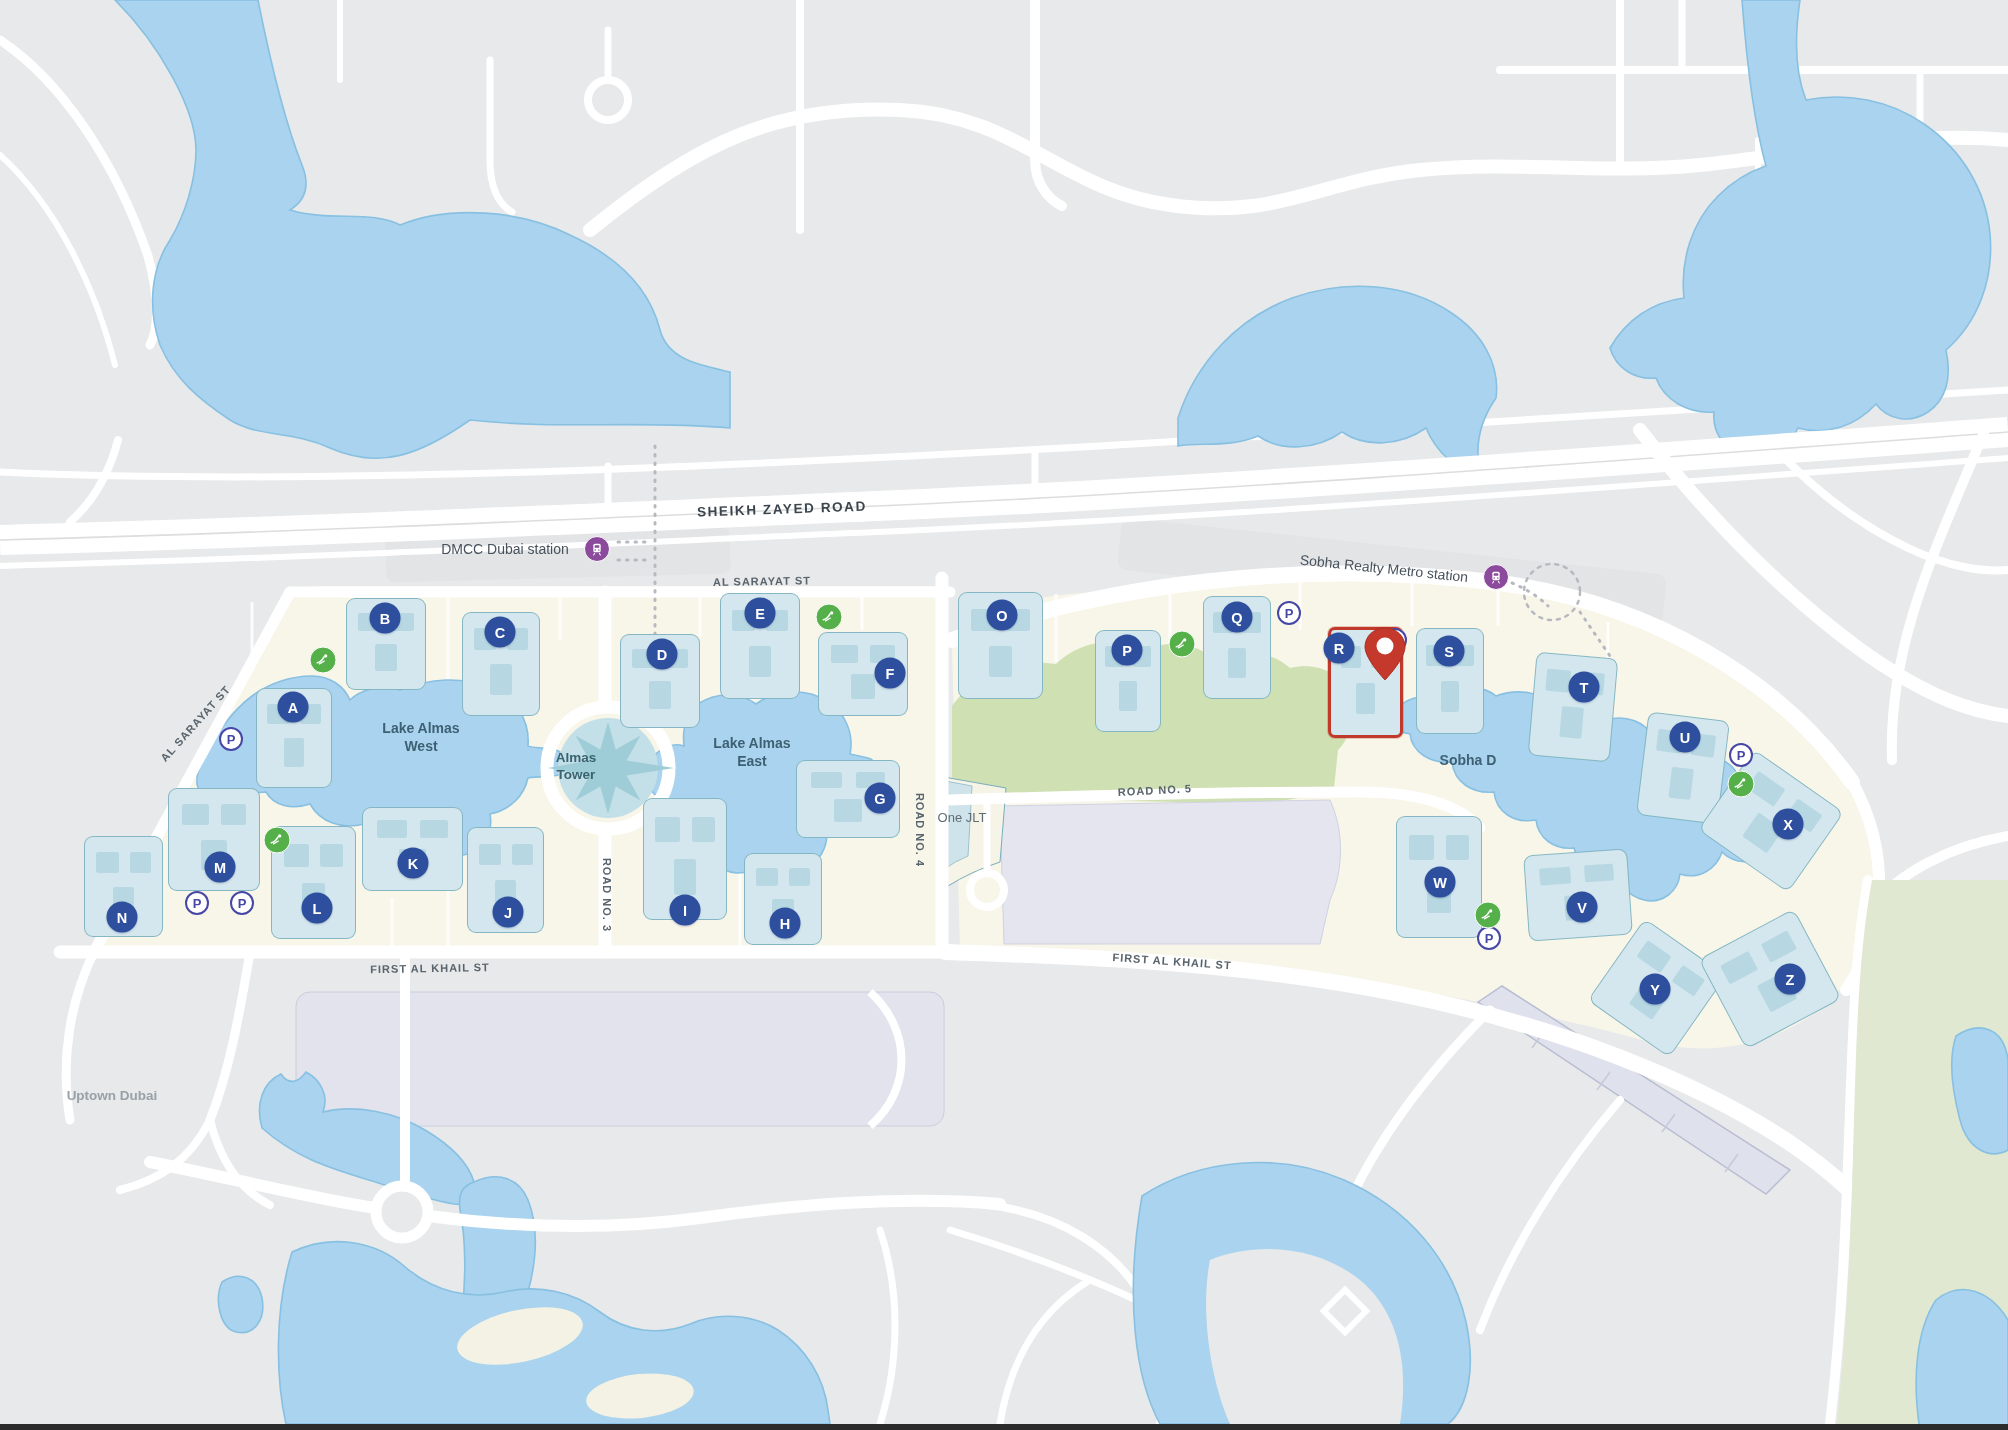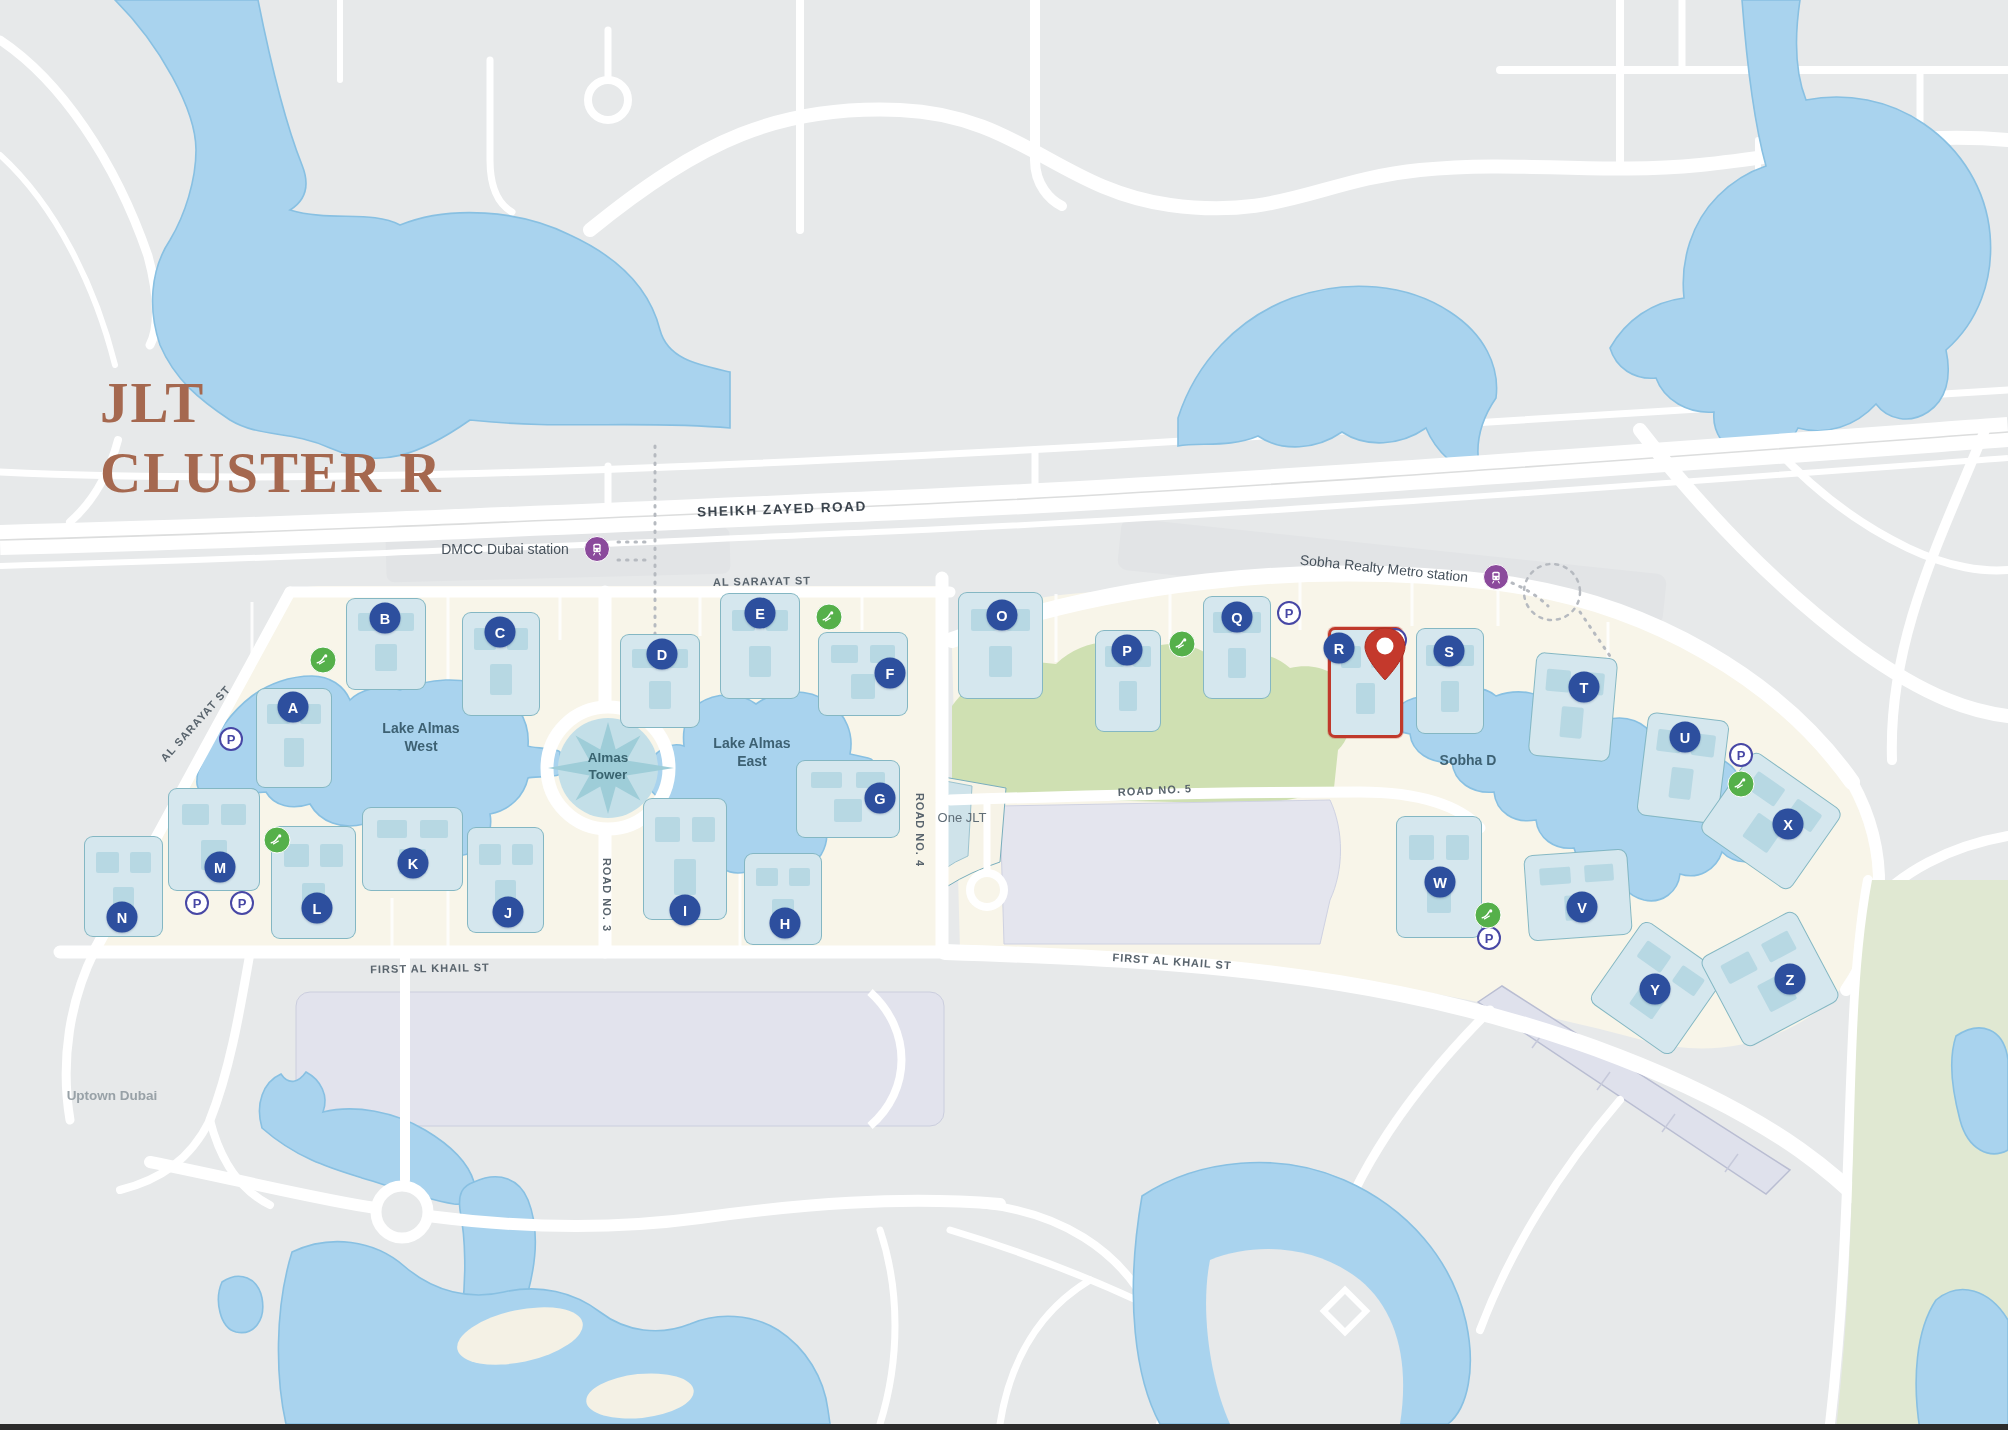--- a/index.html
+++ b/index.html
@@ -463,10 +463,6 @@
         </svg></div>
     </div>
 
-  <div class="title">
-    <div>JLT</div>
-    <div>CLUSTER R</div>
-  </div>
 </div>
 
 </body></html>

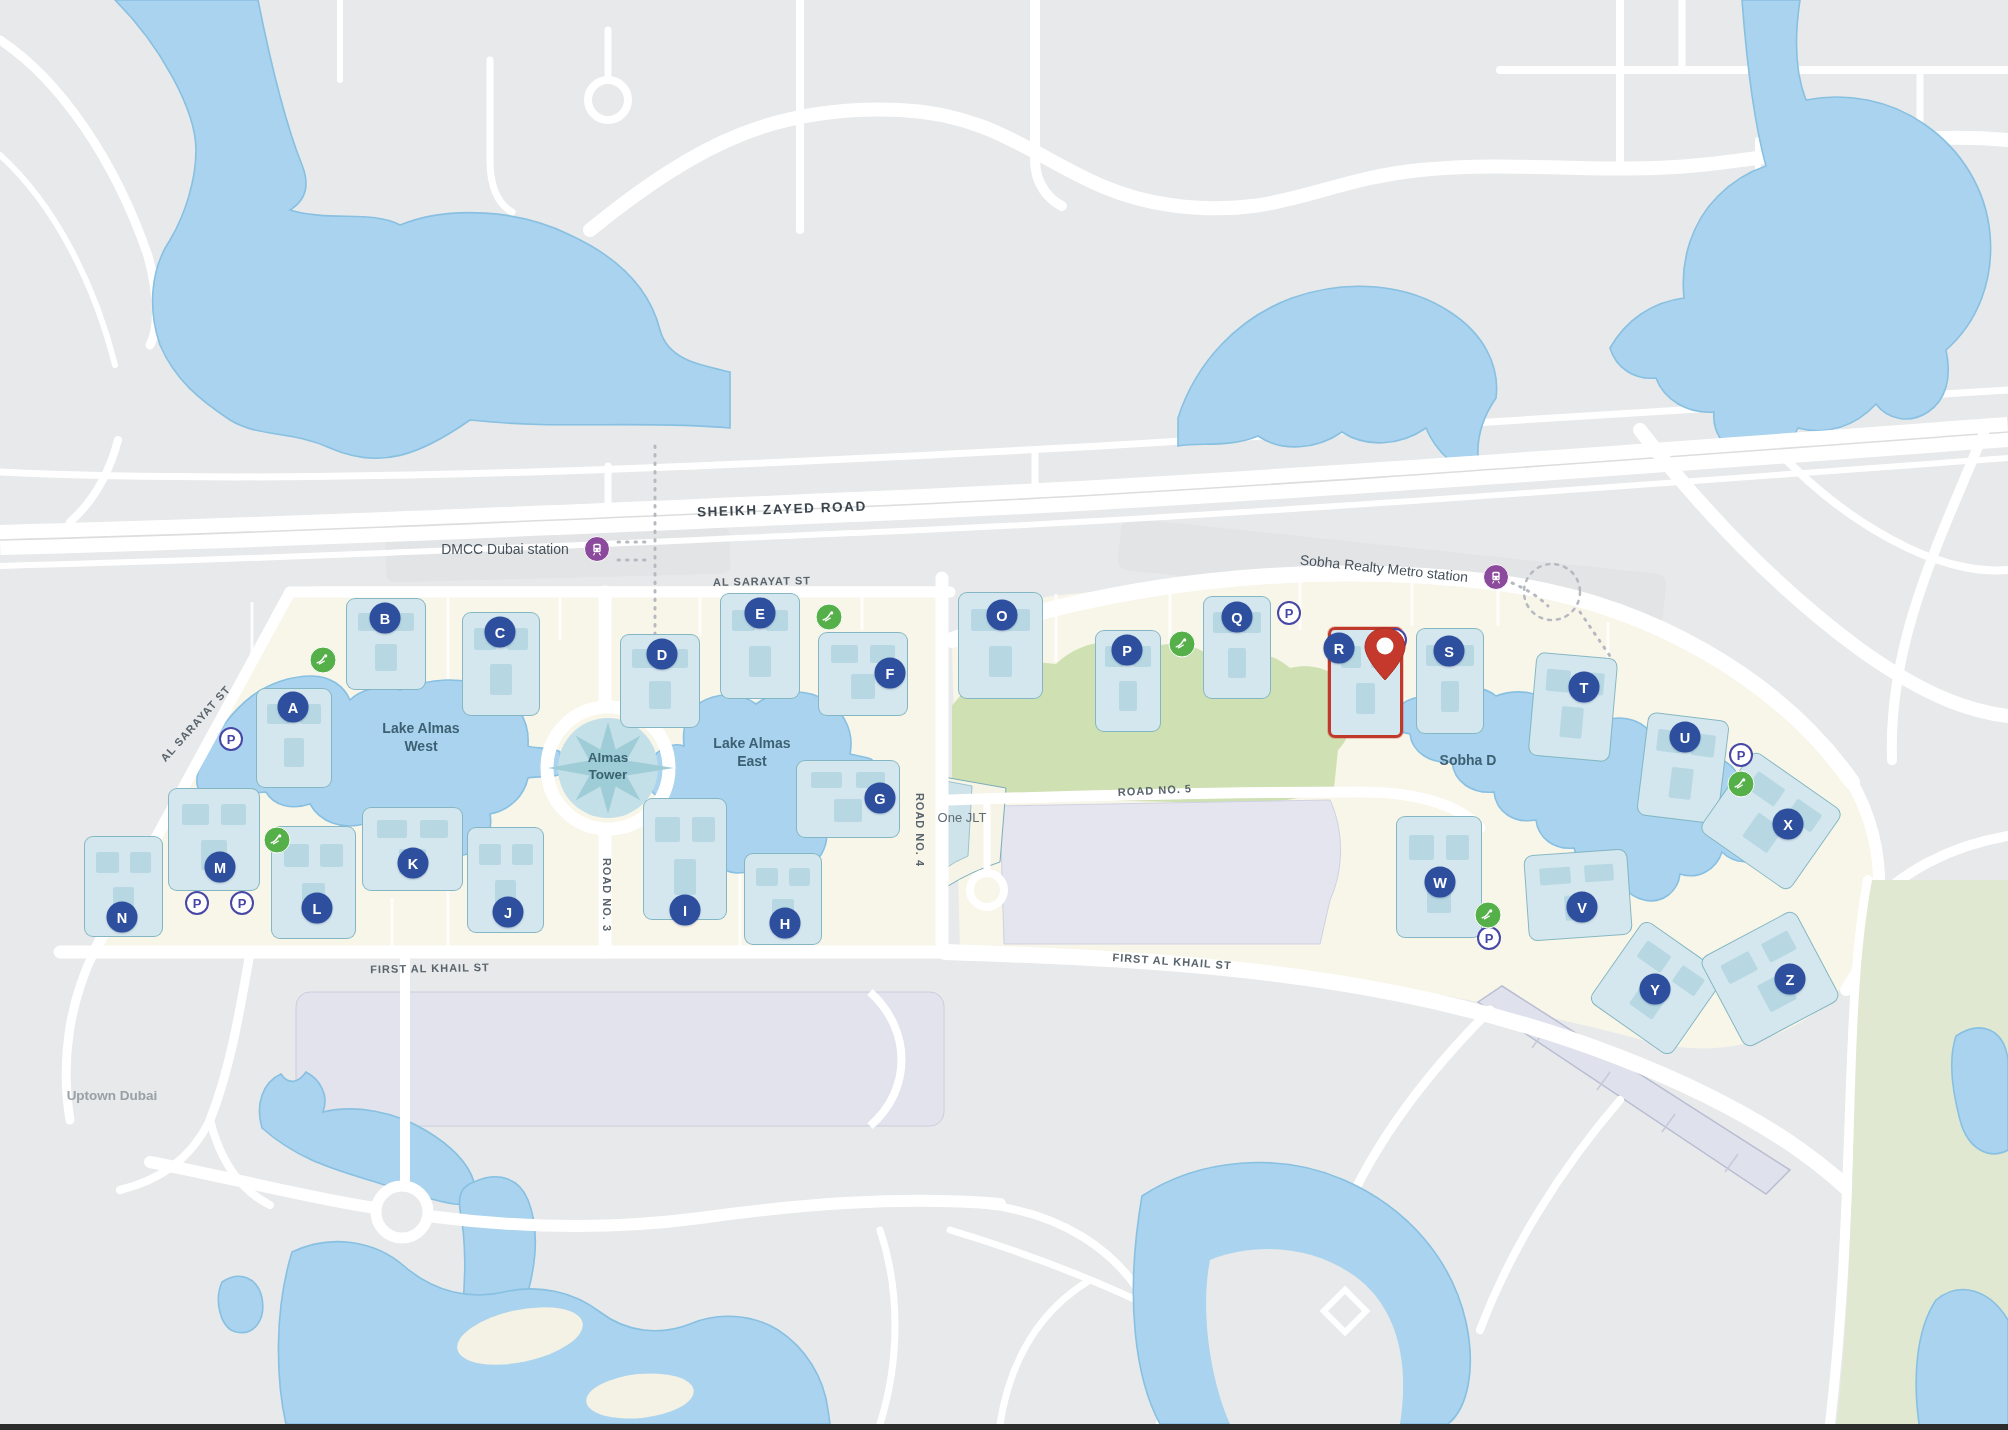--- a/index.html
+++ b/index.html
@@ -451,7 +451,7 @@
       <div class="lbl lake" style="left: 752px; top: 752px; transform: translate(-50%, -50%) rotate(0deg);">Lake Almas
 East</div>
       <div class="lbl lake" style="left: 1468px; top: 761px; transform: translate(-50%, -50%) rotate(0deg);">Sobha D</div>
-      <div class="lbl almas" style="left: 608px; top: 767px; transform: translate(-50%, -50%) rotate(0deg);">Almas
+      <div class="lbl almas" style="left: 576px; top: 767px; transform: translate(-50%, -50%) rotate(0deg);">Almas
 Tower</div>
       <div class="lbl place" style="left: 962px; top: 818px; transform: translate(-50%, -50%) rotate(0deg);">One JLT</div>
       <div class="lbl muted" style="left: 112px; top: 1096px; transform: translate(-50%, -50%) rotate(0deg);">Uptown Dubai</div>

